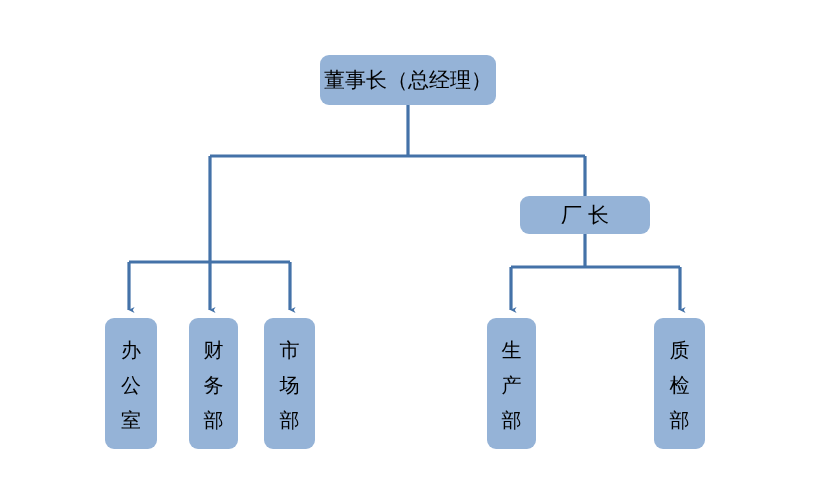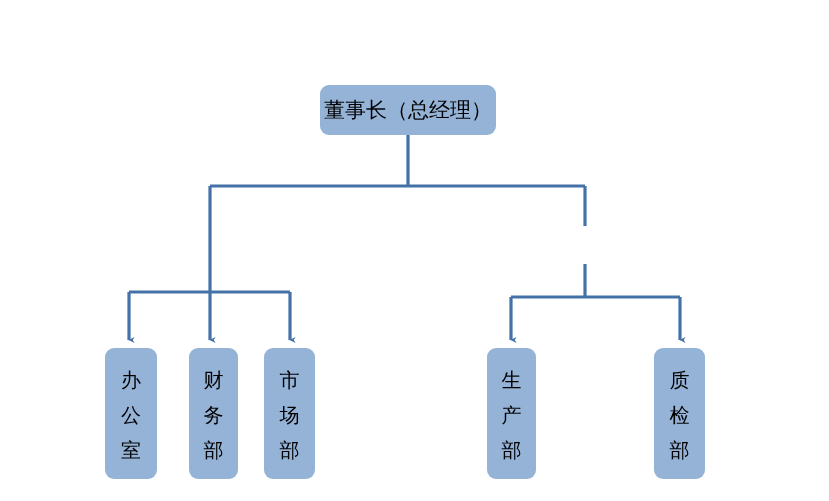--- a/index.html
+++ b/index.html
@@ -17,7 +17,6 @@
     position: relative;
     width: 829px;
     height: 420px;
-    margin-top: 30px;
   }
   #connector-layer {
     position: absolute;

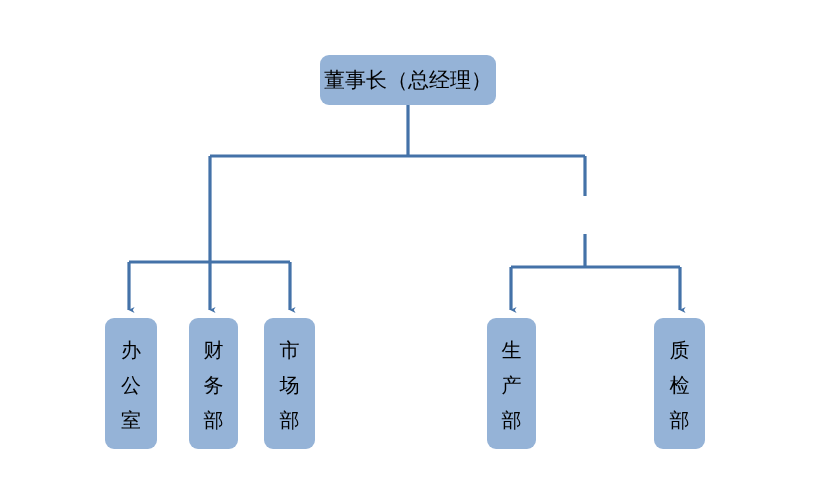--- a/index.html
+++ b/index.html
@@ -133,6 +133,9 @@
     <span>董事长（总经理）</span>
   </div>
 
+  <div id="node-plantmgr" class="node node-h">
+    <span>厂 长</span>
+  </div>
 
   <div id="node-office" class="node node-v">
     <span class="ch">办</span>

